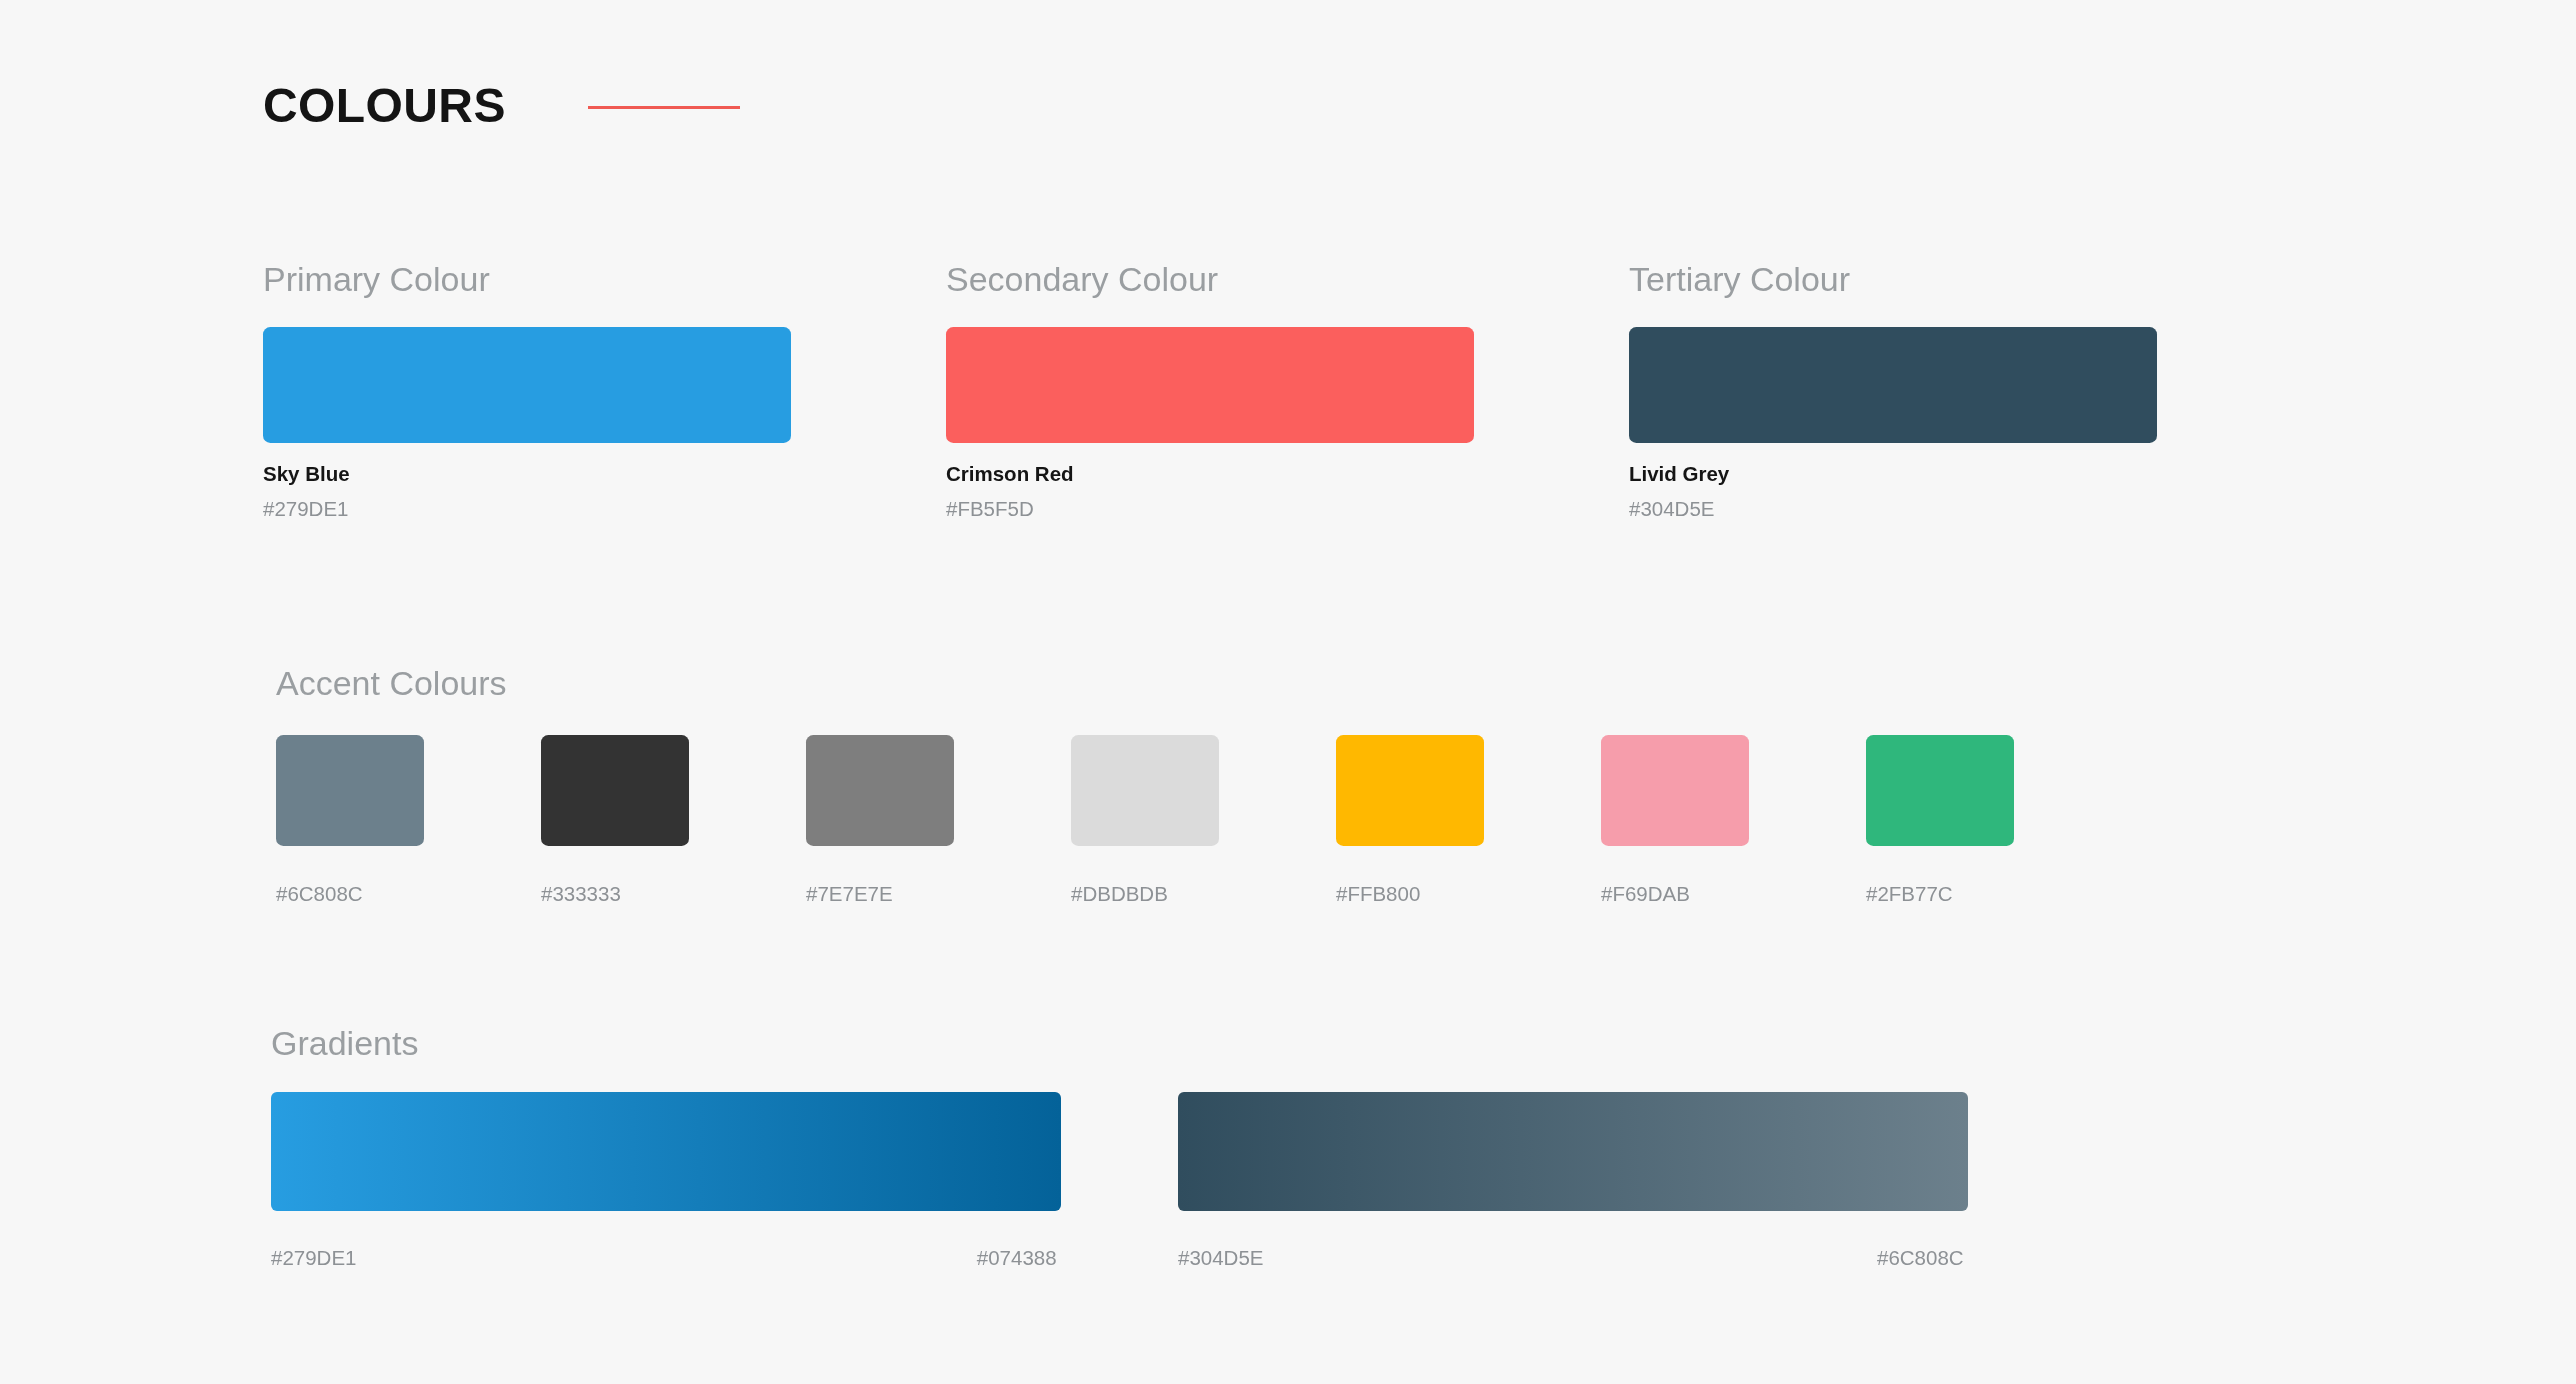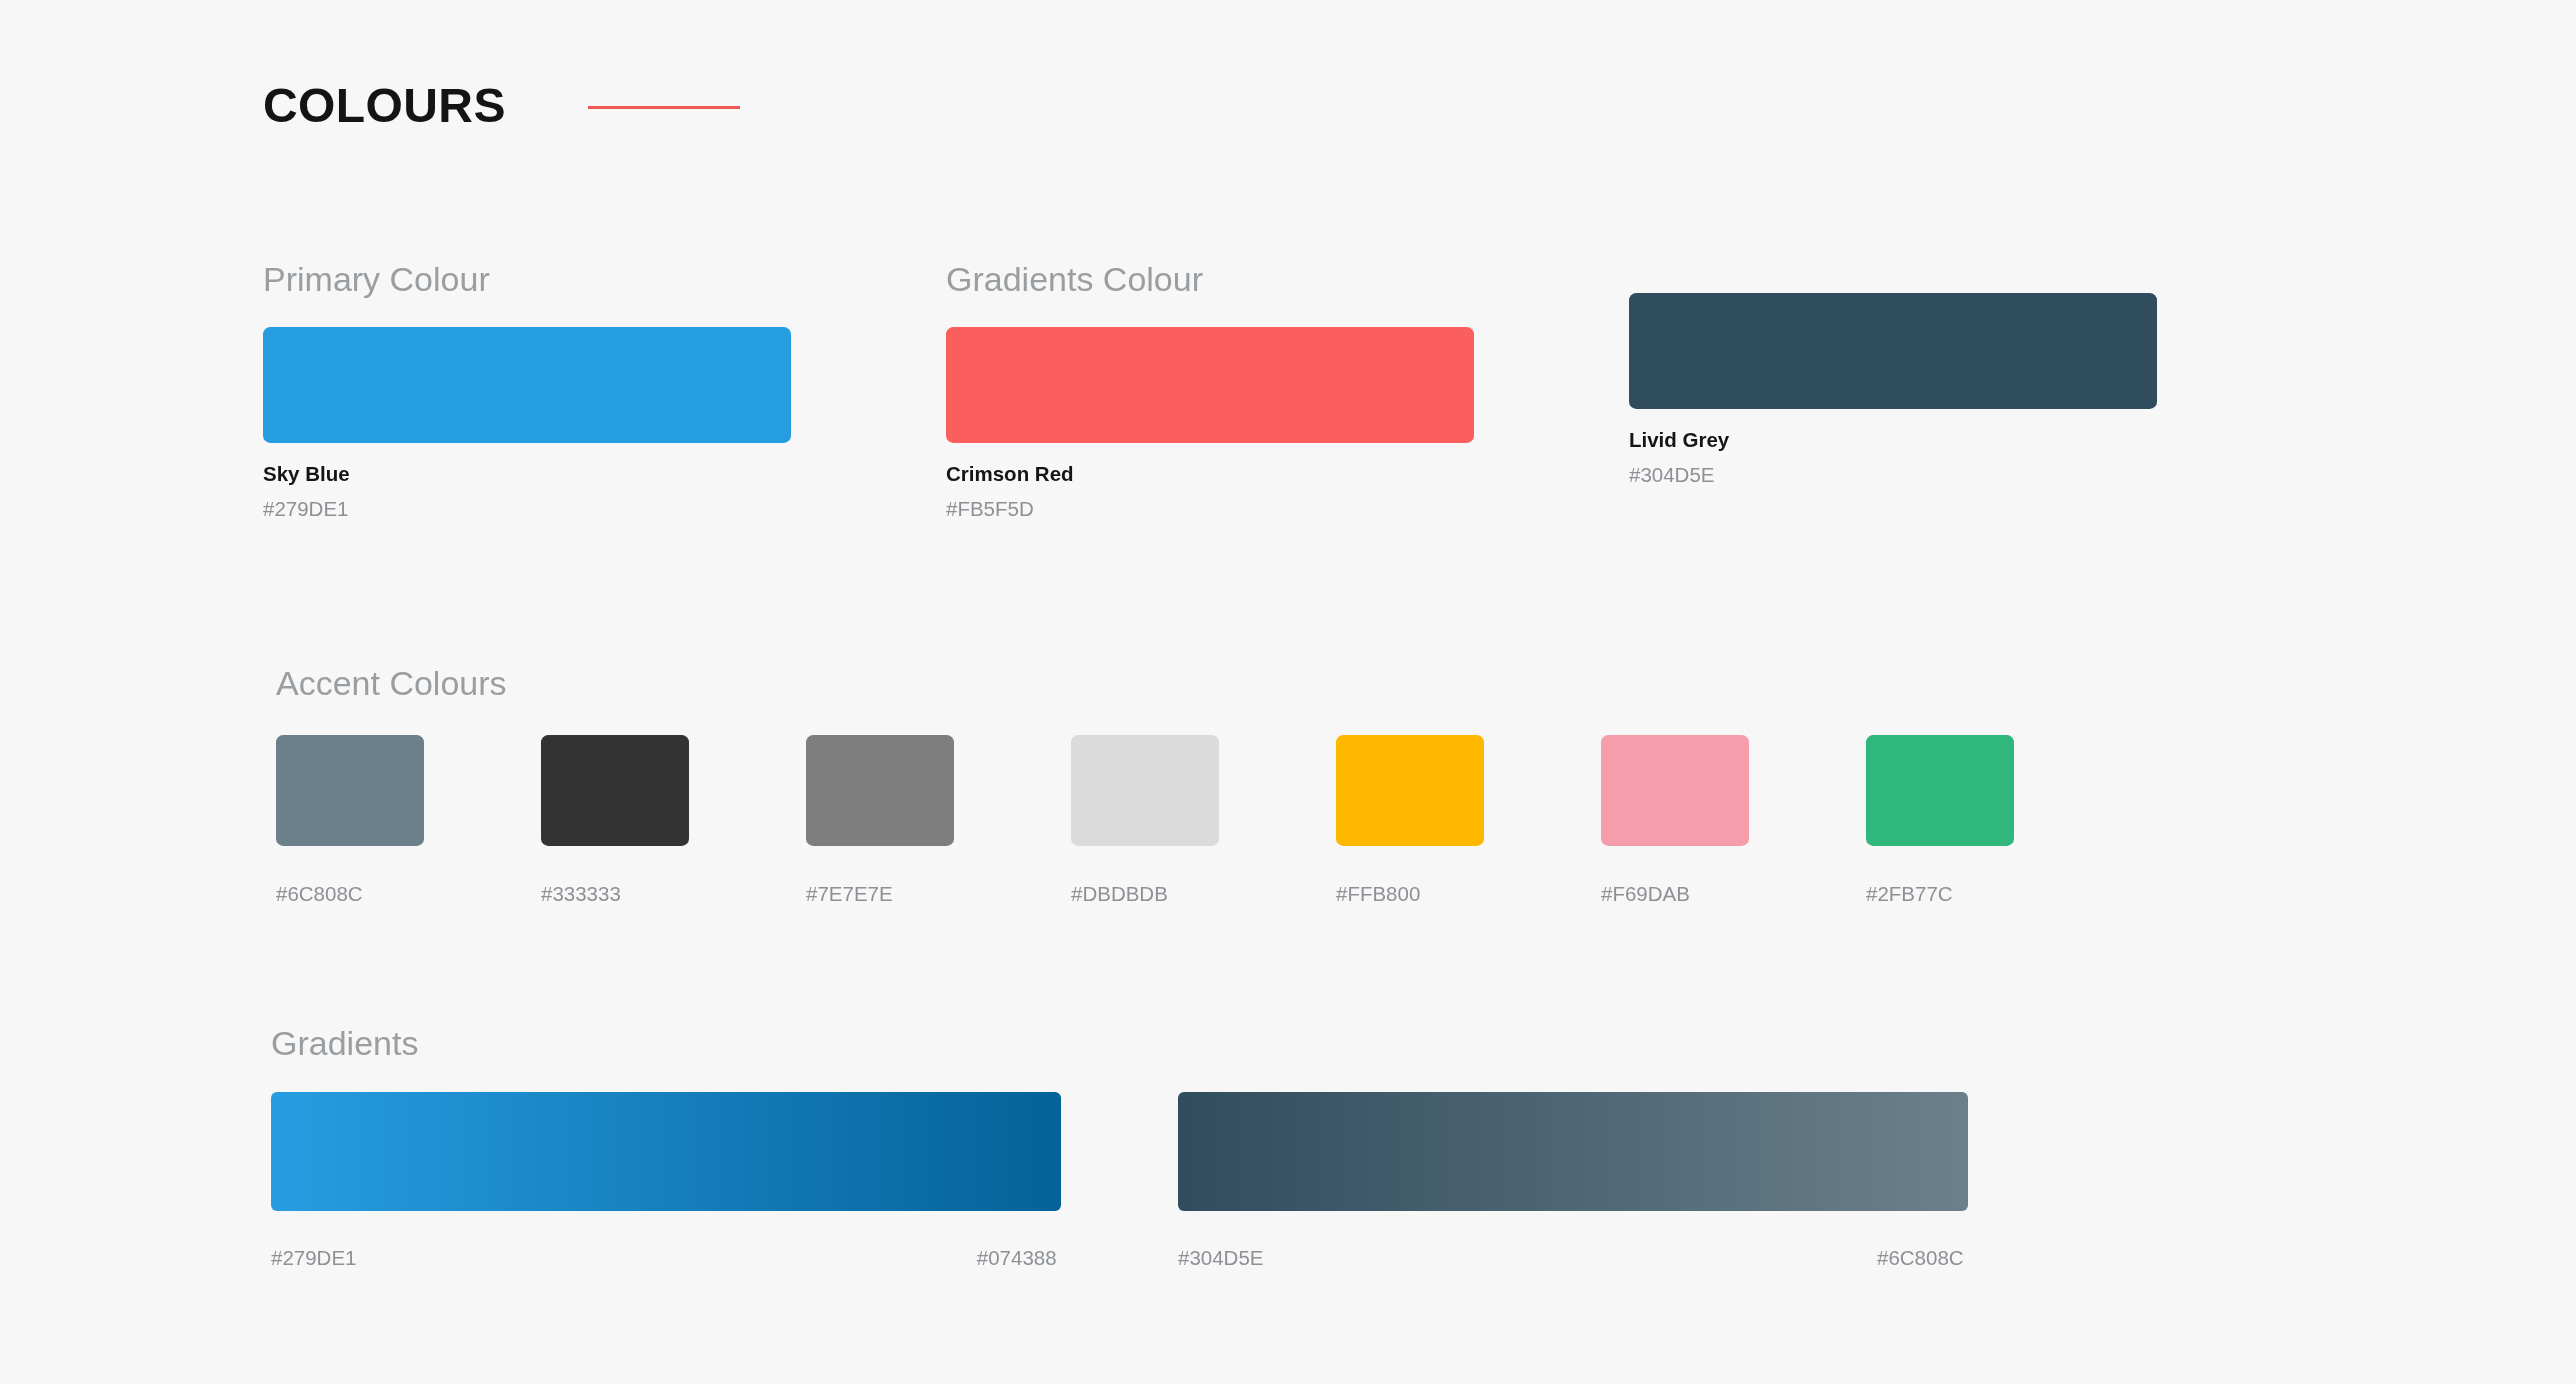--- a/index.html
+++ b/index.html
@@ -163,7 +163,7 @@
     </div>
 
     <div class="main-col">
-      <div class="section-label">Gradients Colour</div>
+      <div class="section-label">Secondary Colour</div>
       <div class="main-swatch" id="sw-secondary" style="background: rgb(251, 95, 93);"></div>
       <div class="swatch-name">Crimson Red</div>
       <div class="swatch-hex">#FB5F5D</div>

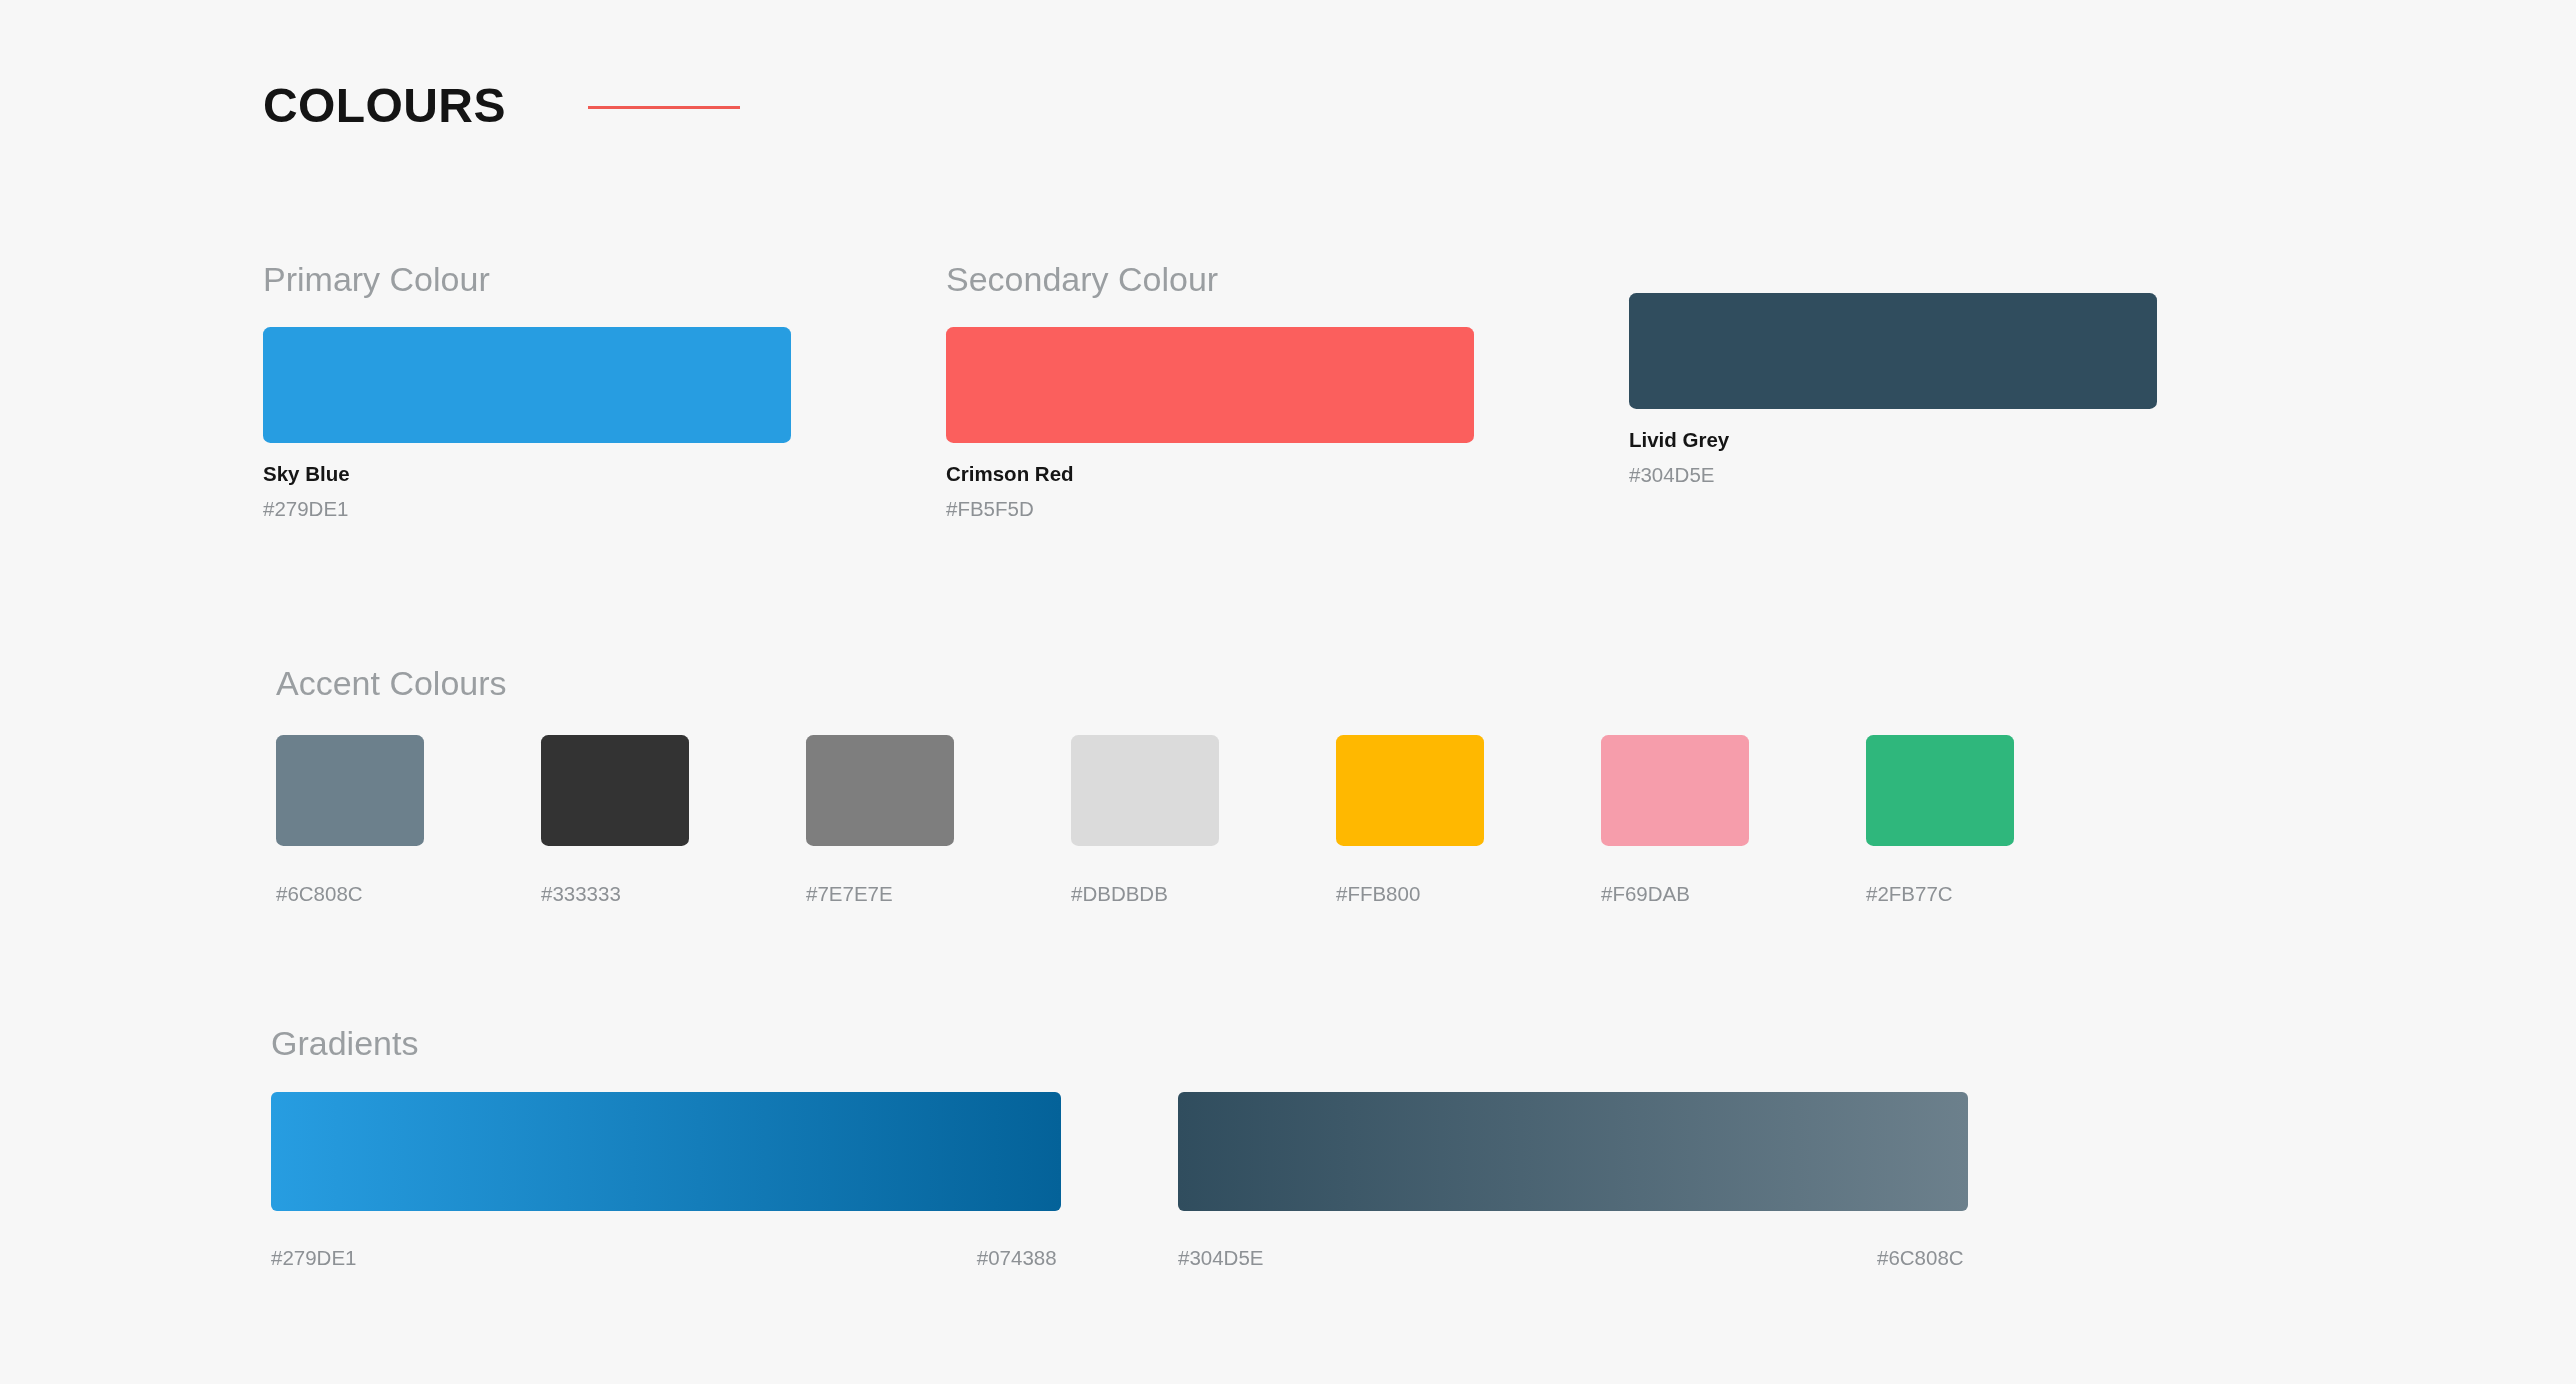--- a/index.html
+++ b/index.html
@@ -170,6 +170,7 @@
     </div>
 
     <div class="main-col">
+      <div class="section-label">Tertiary Colour</div>
       <div class="main-swatch" id="sw-tertiary" style="background: rgb(48, 77, 94);"></div>
       <div class="swatch-name">Livid Grey</div>
       <div class="swatch-hex">#304D5E</div>

